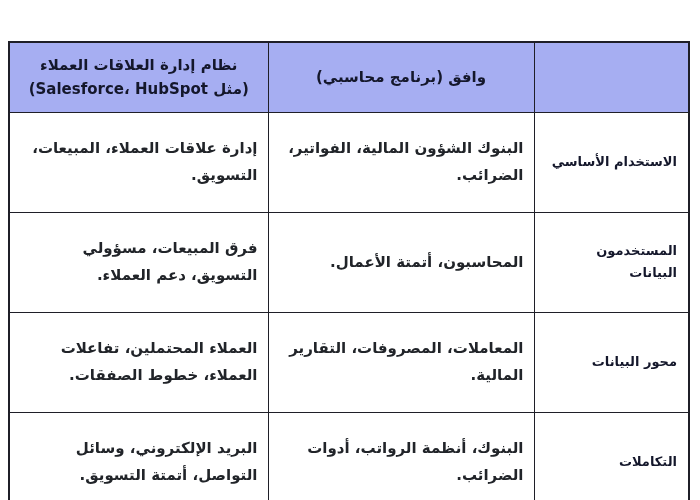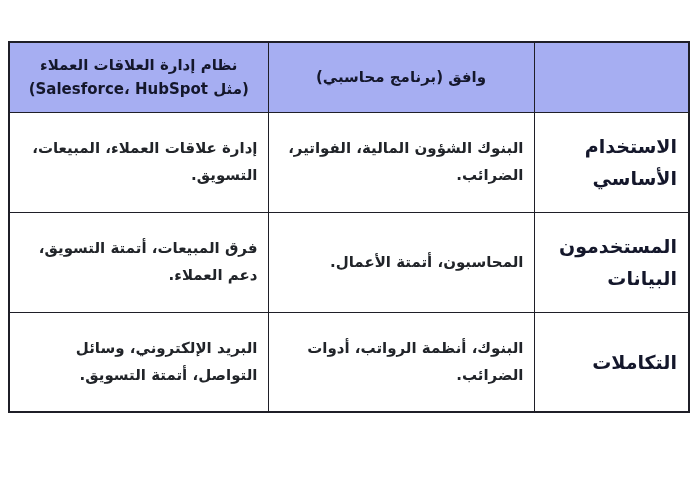--- a/index.html
+++ b/index.html
@@ -50,7 +50,7 @@
   .cmp-table tbody th.row-label{
     color:var(--header-text);
     font-weight:700;
-    font-size:19px;
+    font-size:13px;
     line-height:1.7;
     text-align:right;
     padding-right:11px;

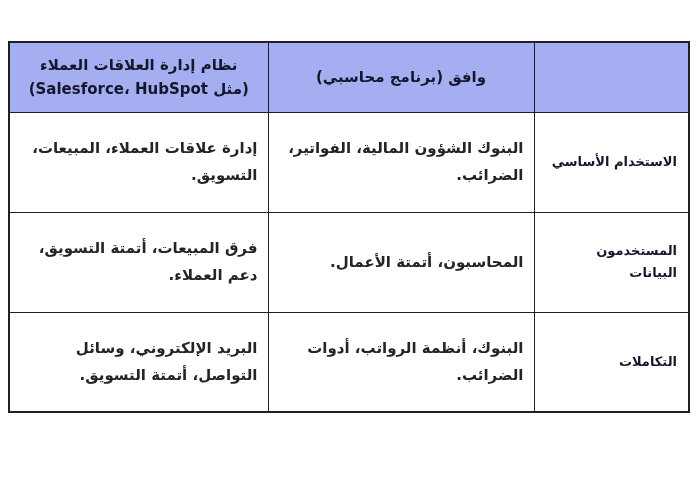--- a/index.html
+++ b/index.html
@@ -94,7 +94,7 @@
       <tr>
         <th class="row-label">المستخدمون البيانات</th>
         <td>المحاسبون، أتمتة الأعمال.</td>
-        <td>فرق المبيعات، أتمتة التسويق، دعم العملاء.</td>
+        <td>فرق المبيعات، مسؤولي التسويق، دعم العملاء.</td>
       </tr>
       <tr>
         <th class="row-label">التكاملات</th>

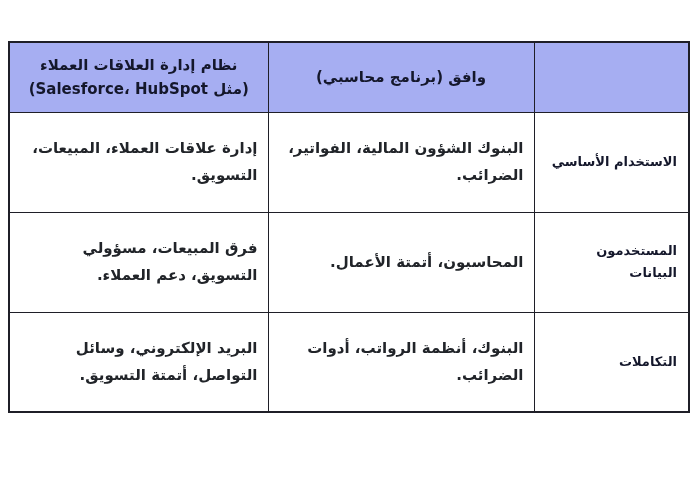--- a/index.html
+++ b/index.html
@@ -97,6 +97,11 @@
         <td>فرق المبيعات، مسؤولي التسويق، دعم العملاء.</td>
       </tr>
       <tr>
+        <th class="row-label">محور البيانات</th>
+        <td>المعاملات، المصروفات، التقارير المالية.</td>
+        <td>العملاء المحتملين، تفاعلات العملاء، خطوط الصفقات.</td>
+      </tr>
+      <tr>
         <th class="row-label">التكاملات</th>
         <td>البنوك، أنظمة الرواتب، أدوات الضرائب.</td>
         <td>البريد الإلكتروني، وسائل التواصل، أتمتة التسويق.</td>

